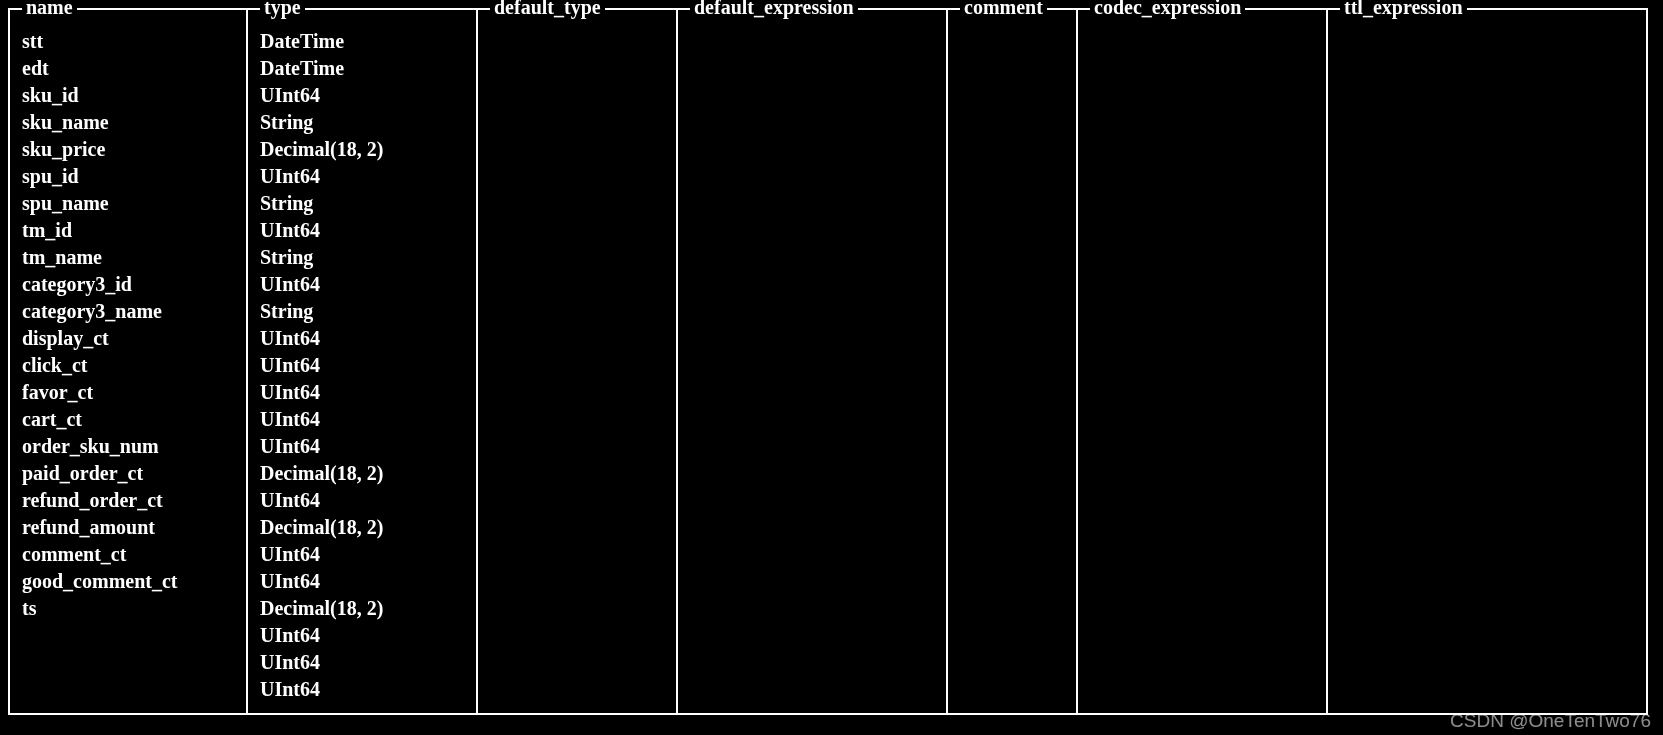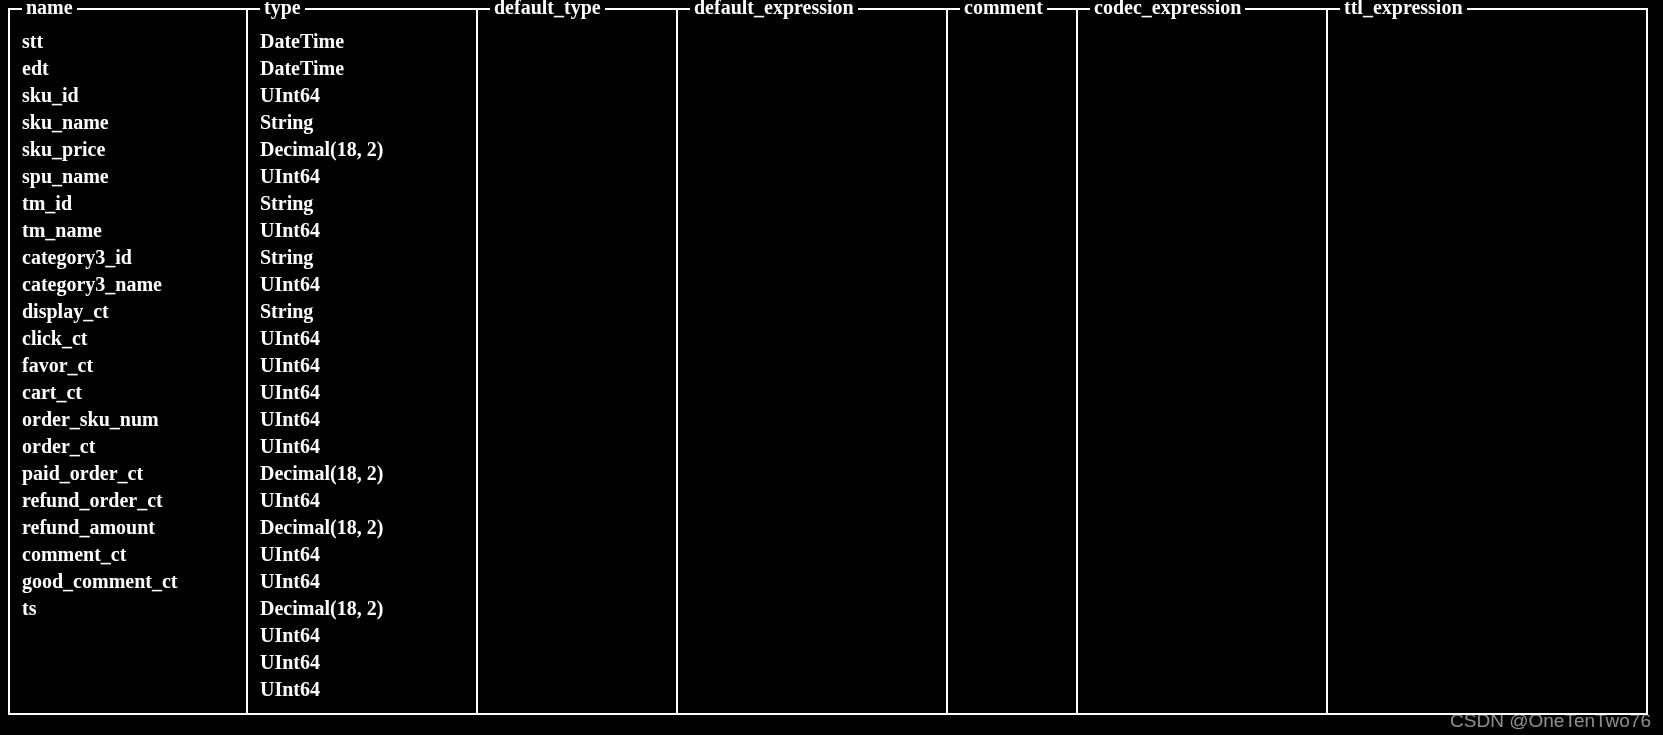--- a/index.html
+++ b/index.html
@@ -82,6 +82,7 @@
         <div class="cell">sku_id</div>
         <div class="cell">sku_name</div>
         <div class="cell">sku_price</div>
+        <div class="cell">spu_id</div>
         <div class="cell">spu_name</div>
         <div class="cell">tm_id</div>
         <div class="cell">tm_name</div>

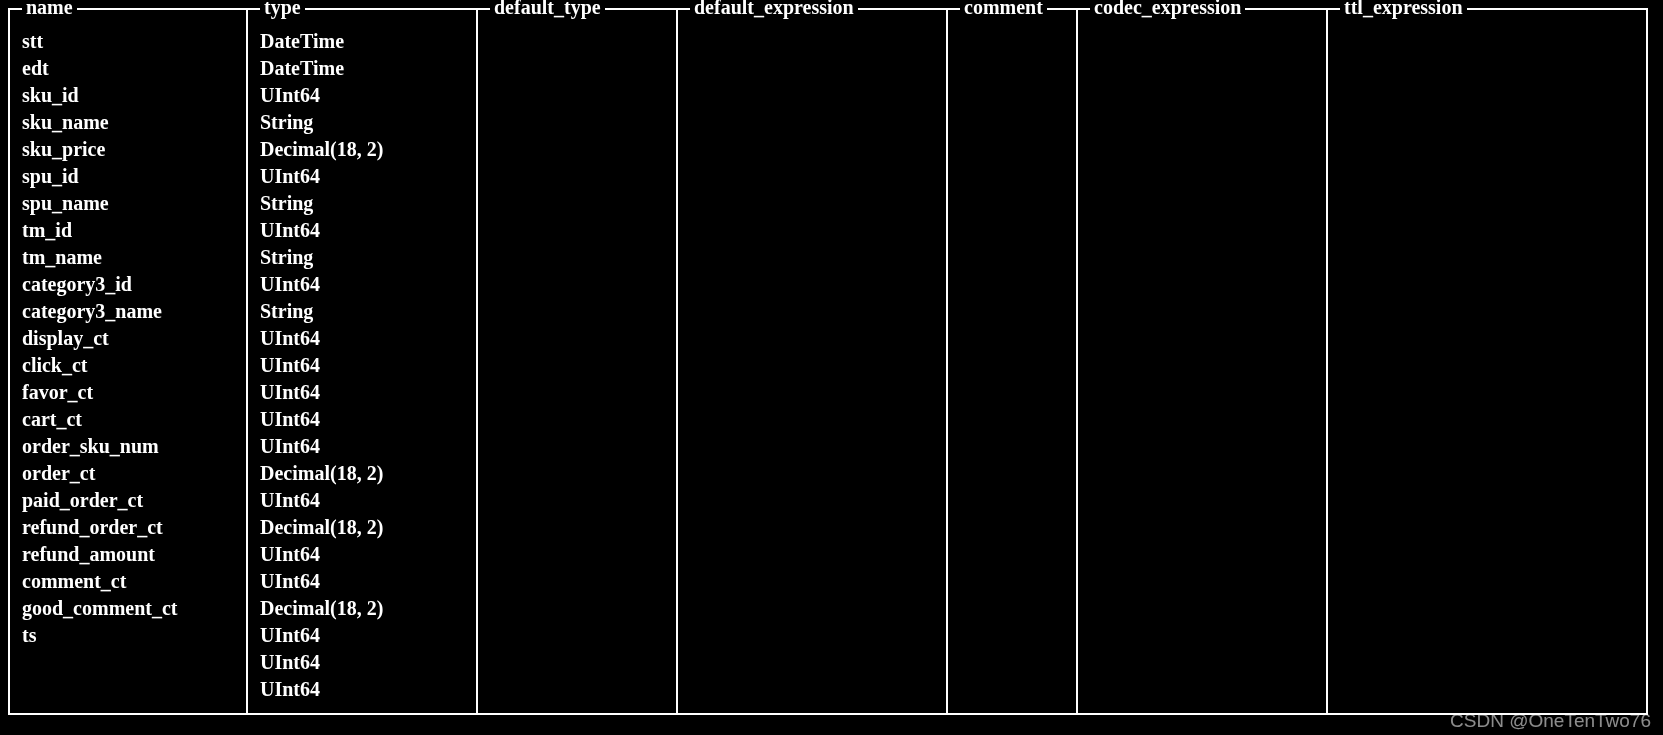--- a/index.html
+++ b/index.html
@@ -93,7 +93,6 @@
         <div class="cell">favor_ct</div>
         <div class="cell">cart_ct</div>
         <div class="cell">order_sku_num</div>
-        <div class="cell">order_ct</div>
         <div class="cell">paid_order_ct</div>
         <div class="cell">refund_order_ct</div>
         <div class="cell">refund_amount</div>

